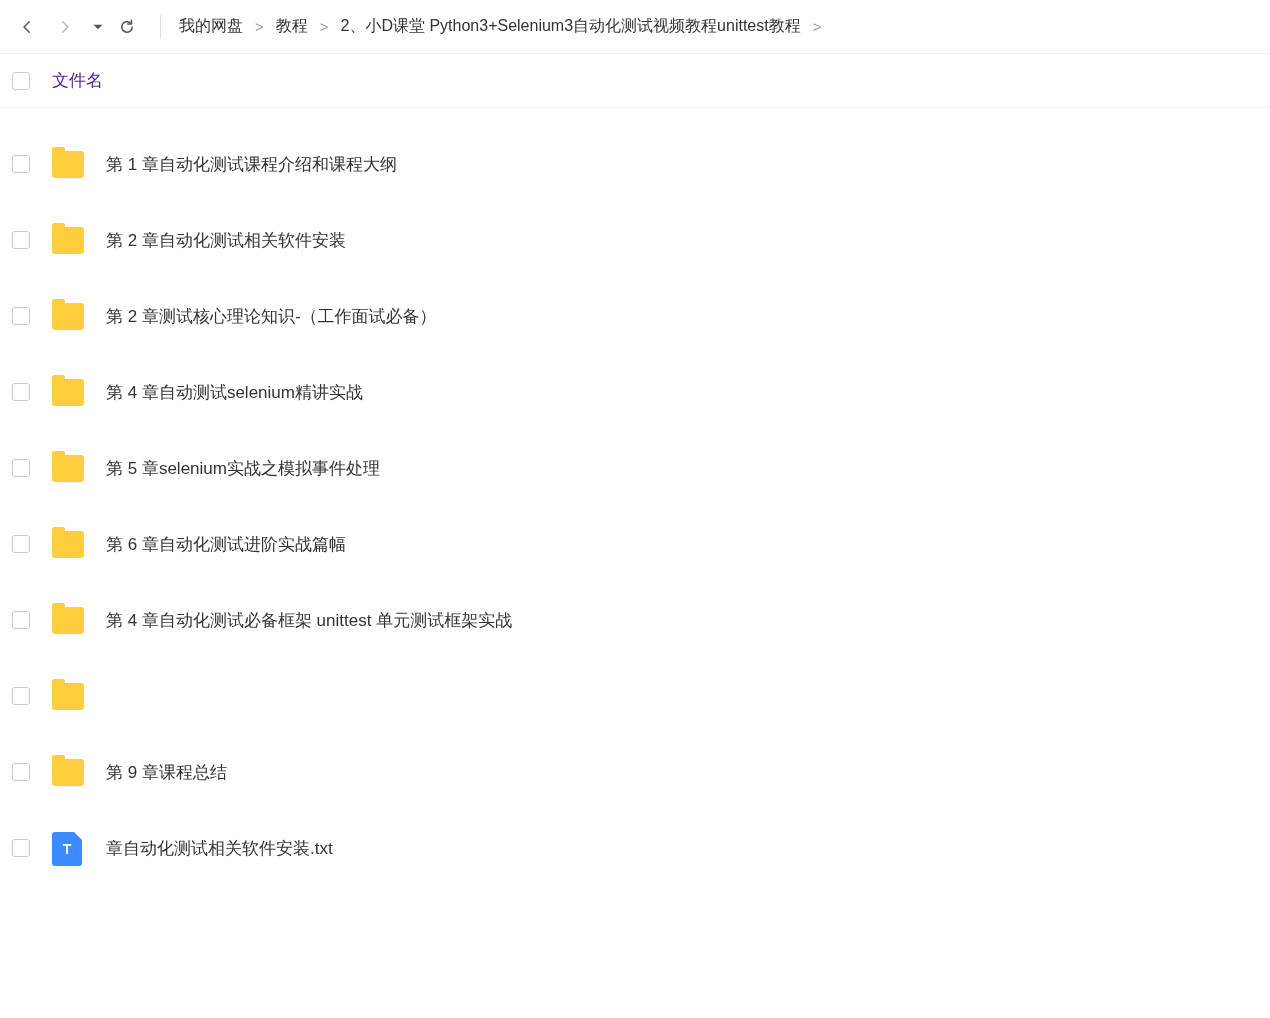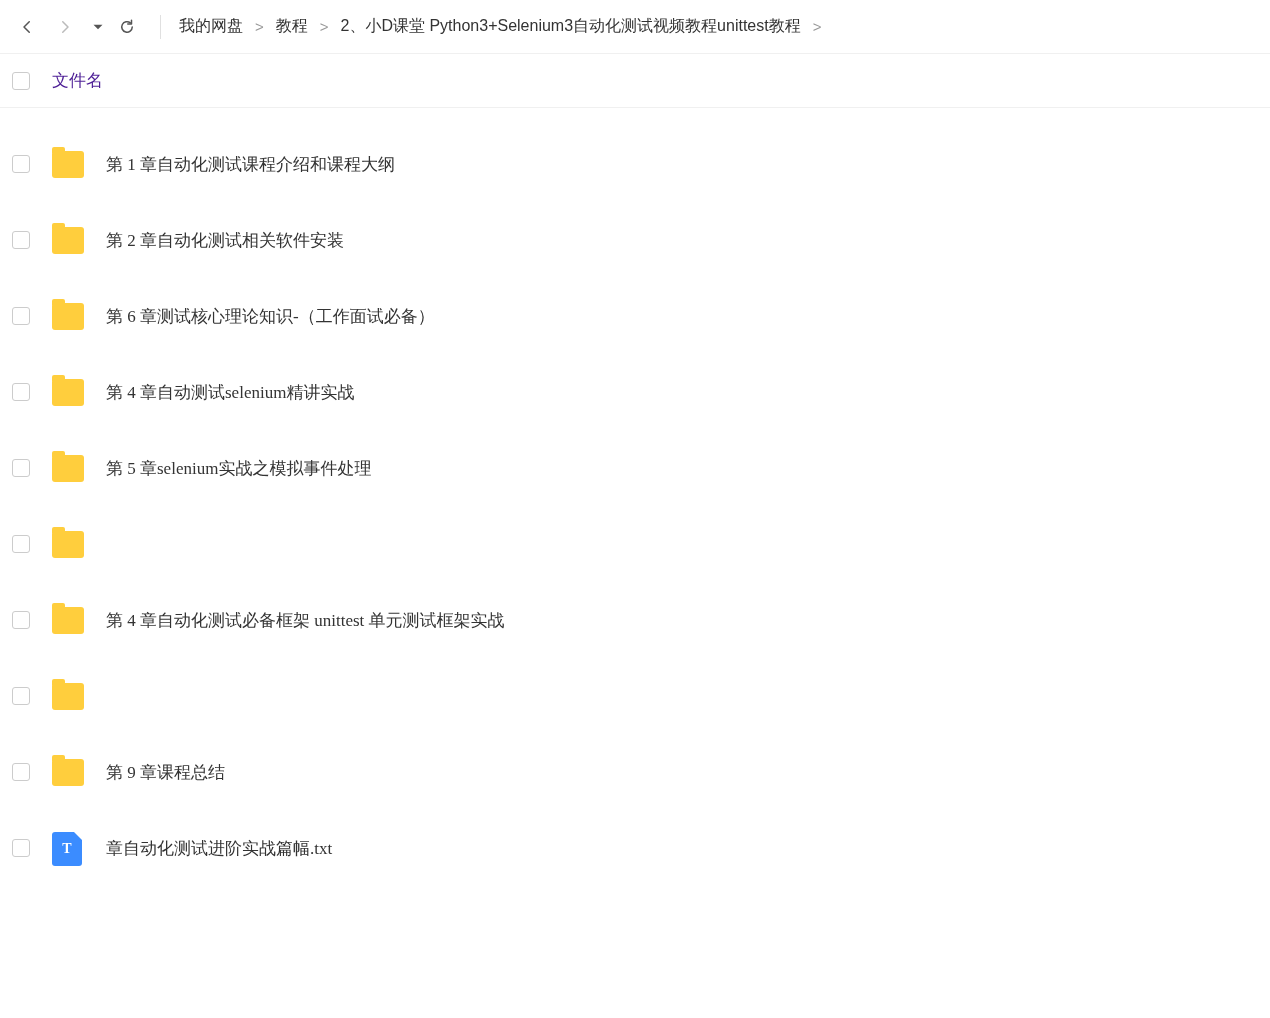--- a/index.html
+++ b/index.html
@@ -72,7 +72,6 @@
       display: flex;
       align-items: center;
       padding: 0 12px;
-      font-family: Liberation Serif, serif;
     }
     .file-icon {
       width: 32px;

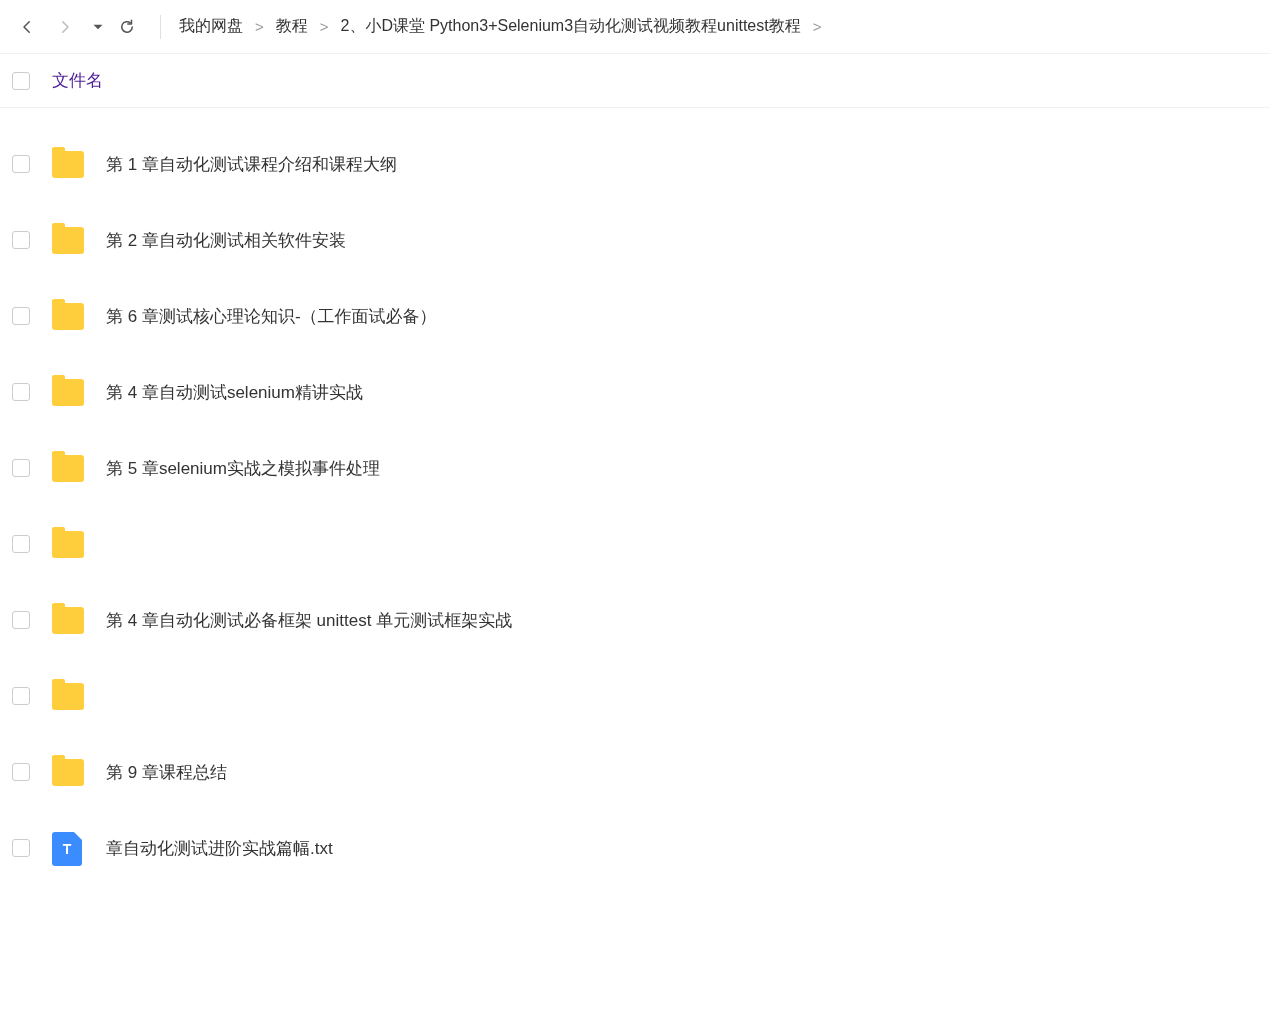--- a/index.html
+++ b/index.html
@@ -190,7 +190,7 @@
     <div class="file-icon">
         <div class="folder-icon"></div>
       </div>
-    <div class="file-name">第 6 章测试核心理论知识-（工作面试必备）</div>
+    <div class="file-name">第 2 章测试核心理论知识-（工作面试必备）</div>
   </div>
     <div class="file-row">
     <div class="checkbox"></div>

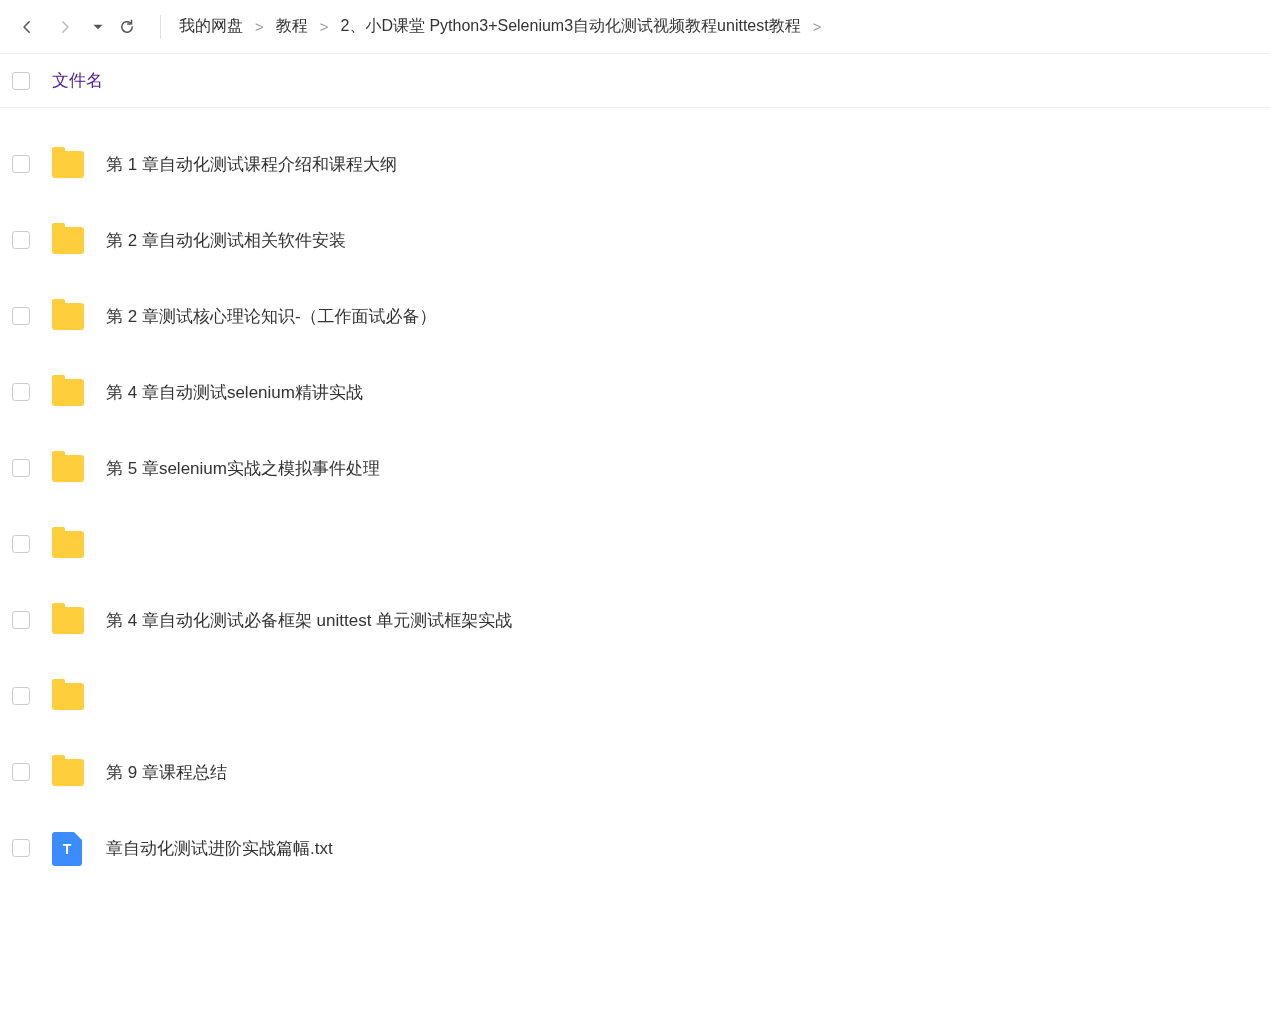--- a/index.html
+++ b/index.html
@@ -211,6 +211,7 @@
     <div class="file-icon">
         <div class="folder-icon"></div>
       </div>
+    <div class="file-name">第 6 章自动化测试进阶实战篇幅</div>
   </div>
     <div class="file-row">
     <div class="checkbox"></div>

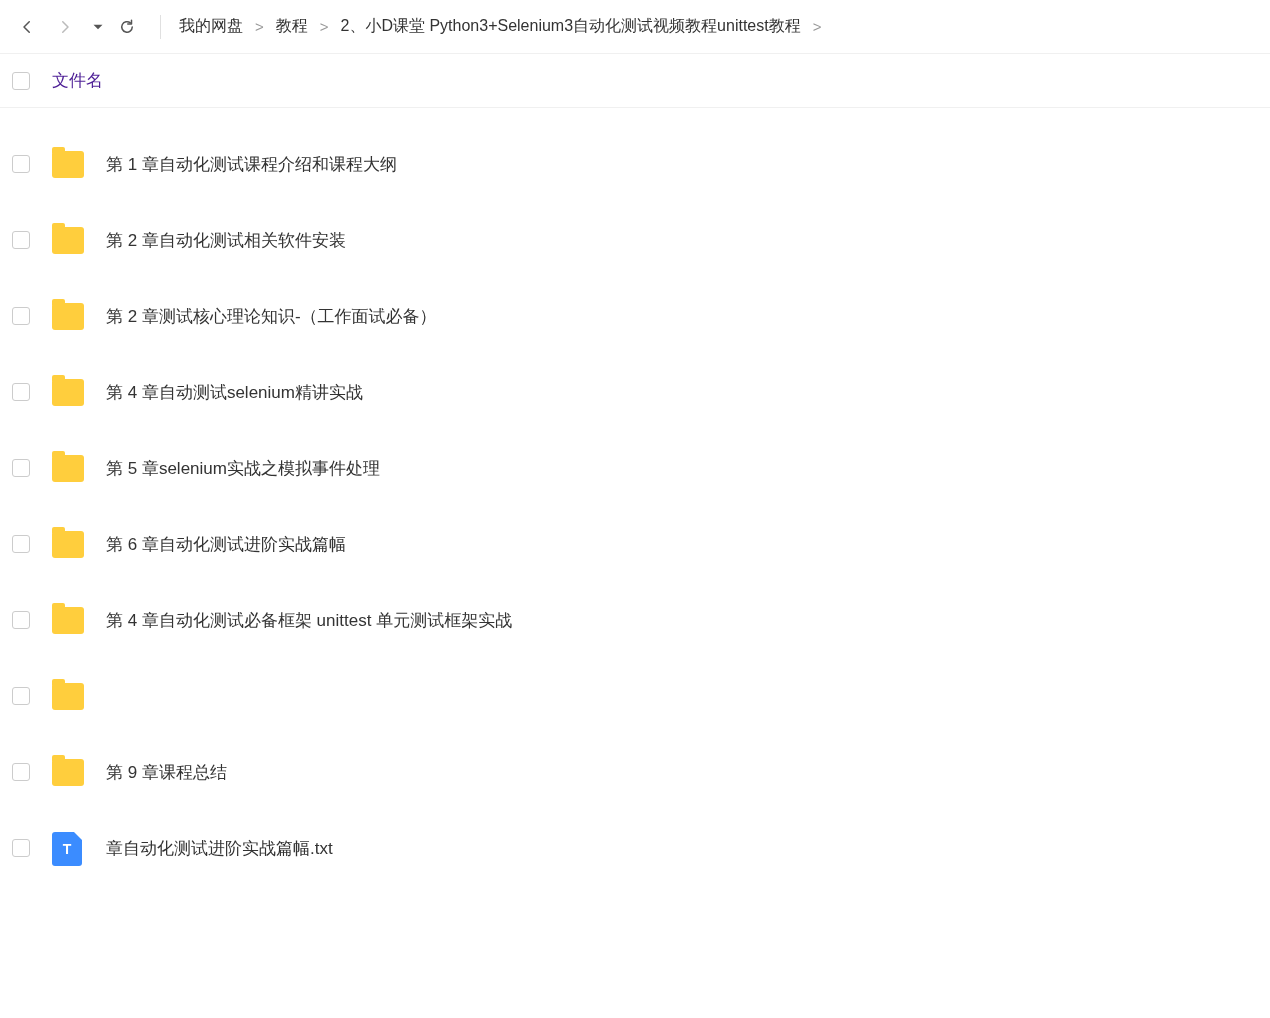--- a/index.html
+++ b/index.html
@@ -238,7 +238,7 @@
     <div class="file-icon">
         <div class="txt-icon">T</div>
       </div>
-    <div class="file-name">章自动化测试进阶实战篇幅.txt</div>
+    <div class="file-name">章自动化测试相关软件安装.txt</div>
   </div>
   </div>
 

